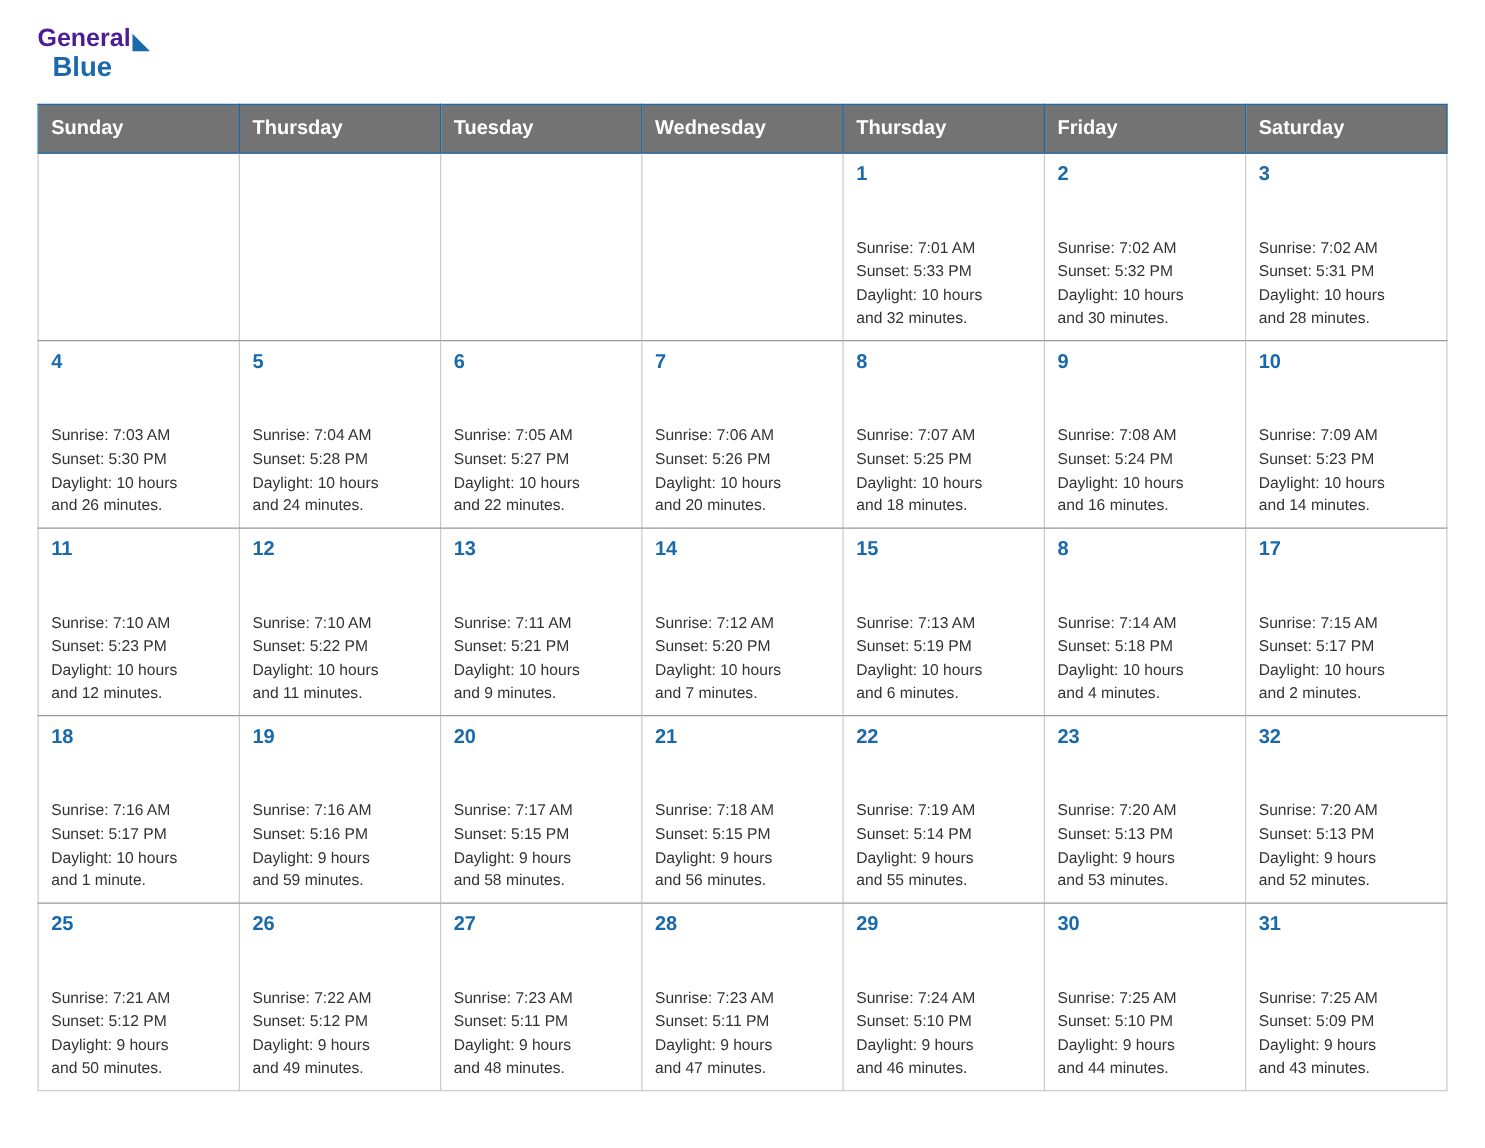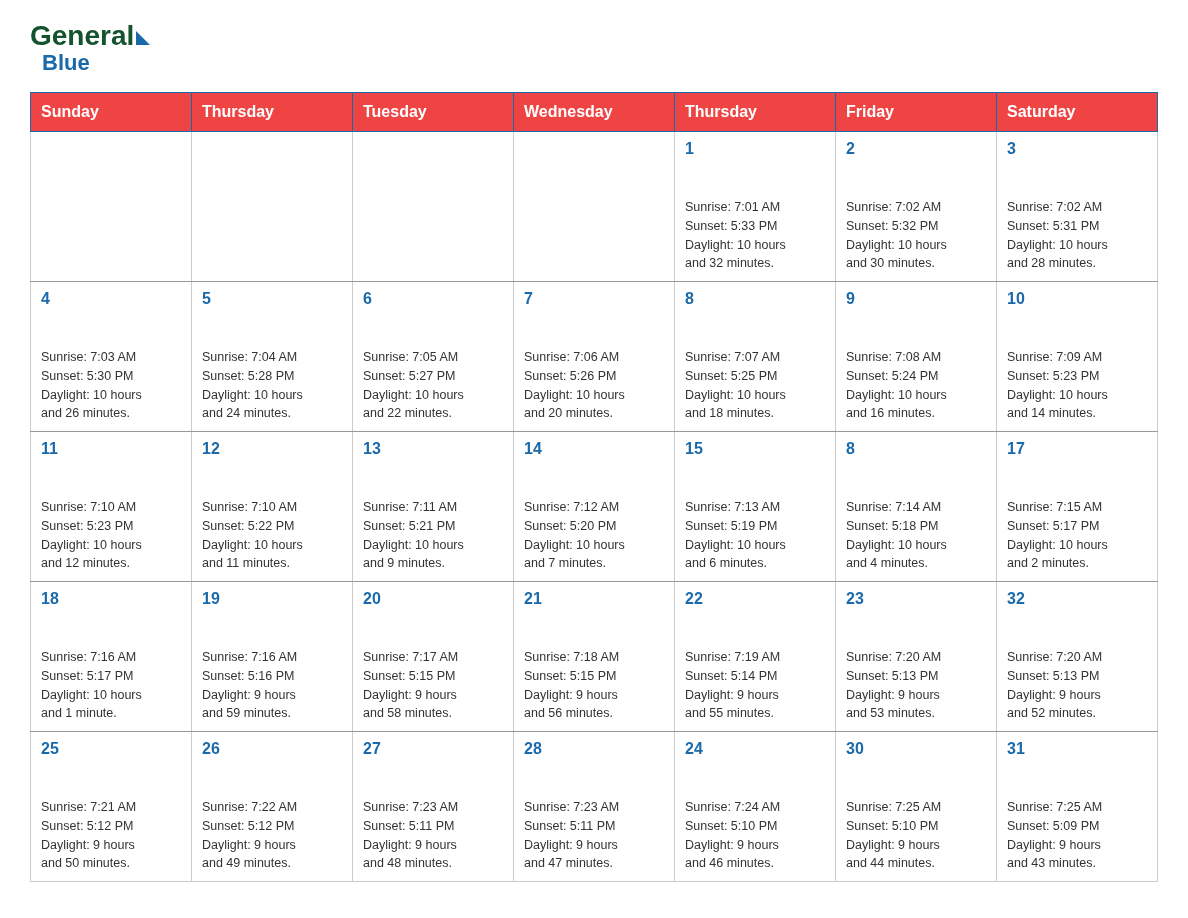--- a/index.html
+++ b/index.html
@@ -108,7 +108,7 @@
   <div class="logo">
     <div class="logo-wrapper">
   <div class="logo-line1">
-    <span style="font-size:28px;font-weight:bold;color:#14532d;">General</span>
+    <span style="font-size:20px;font-weight:bold;color:#4c1d95;">General</span>
           <span class="logo-triangle"></span>
   </div>
   <div style="color:#1a6aab;font-size:22px;font-weight:bold;margin-left:12px;margin-top:-2px;">Blue</div>

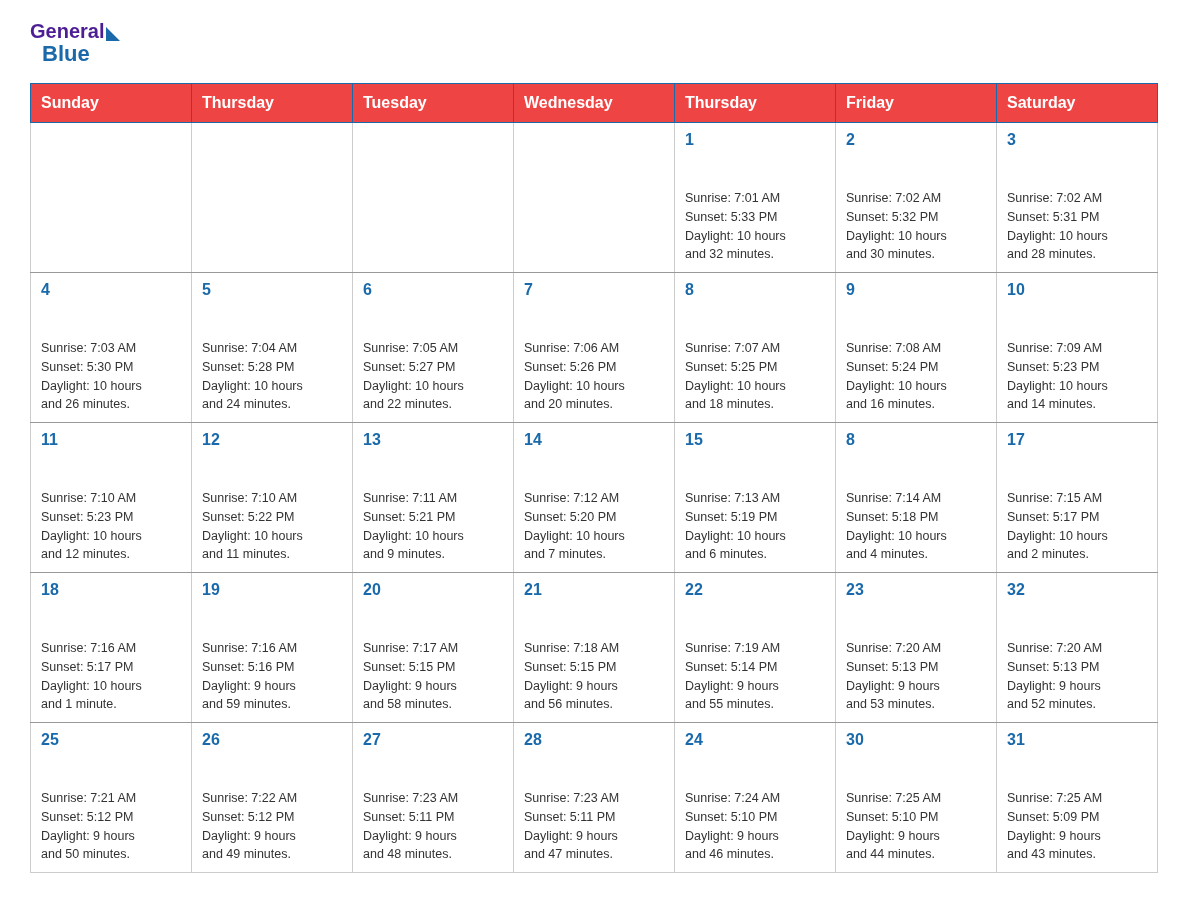--- a/index.html
+++ b/index.html
@@ -60,7 +60,7 @@
       border-collapse: collapse;
     }
     .calendar thead tr th {
-      background: #ef4444;
+      background: #737373;
       color: #fff;
       font-size: 16px;
       font-weight: 600;

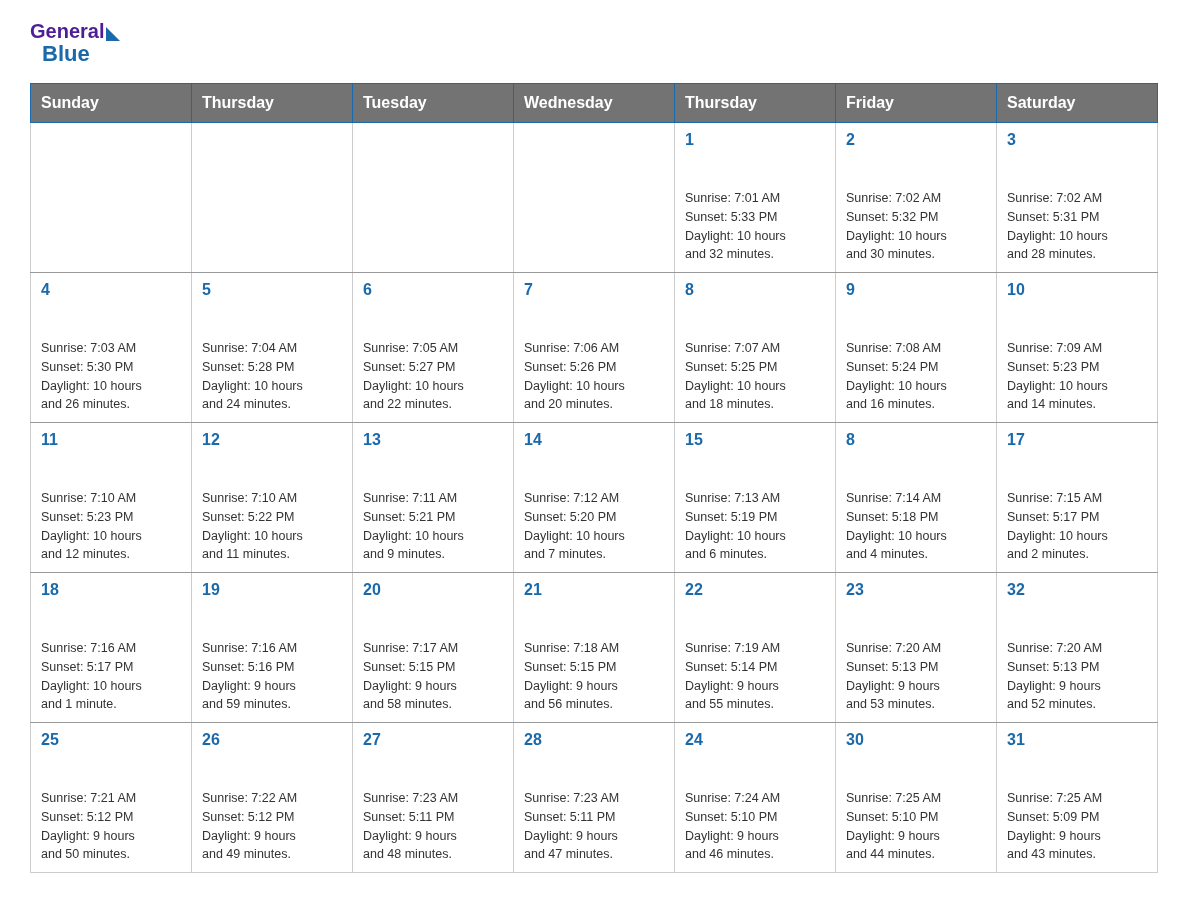--- a/index.html
+++ b/index.html
@@ -259,7 +259,7 @@
           <div class="day-info">Sunrise: 7:23 AM<br>Sunset: 5:11 PM<br>Daylight: 9 hours<br>and 47 minutes.</div>
         </td>
         <td>
-          <span class="day-num">24</span>
+          <span class="day-num">29</span>
           <div class="day-info">Sunrise: 7:24 AM<br>Sunset: 5:10 PM<br>Daylight: 9 hours<br>and 46 minutes.</div>
         </td>
         <td>

